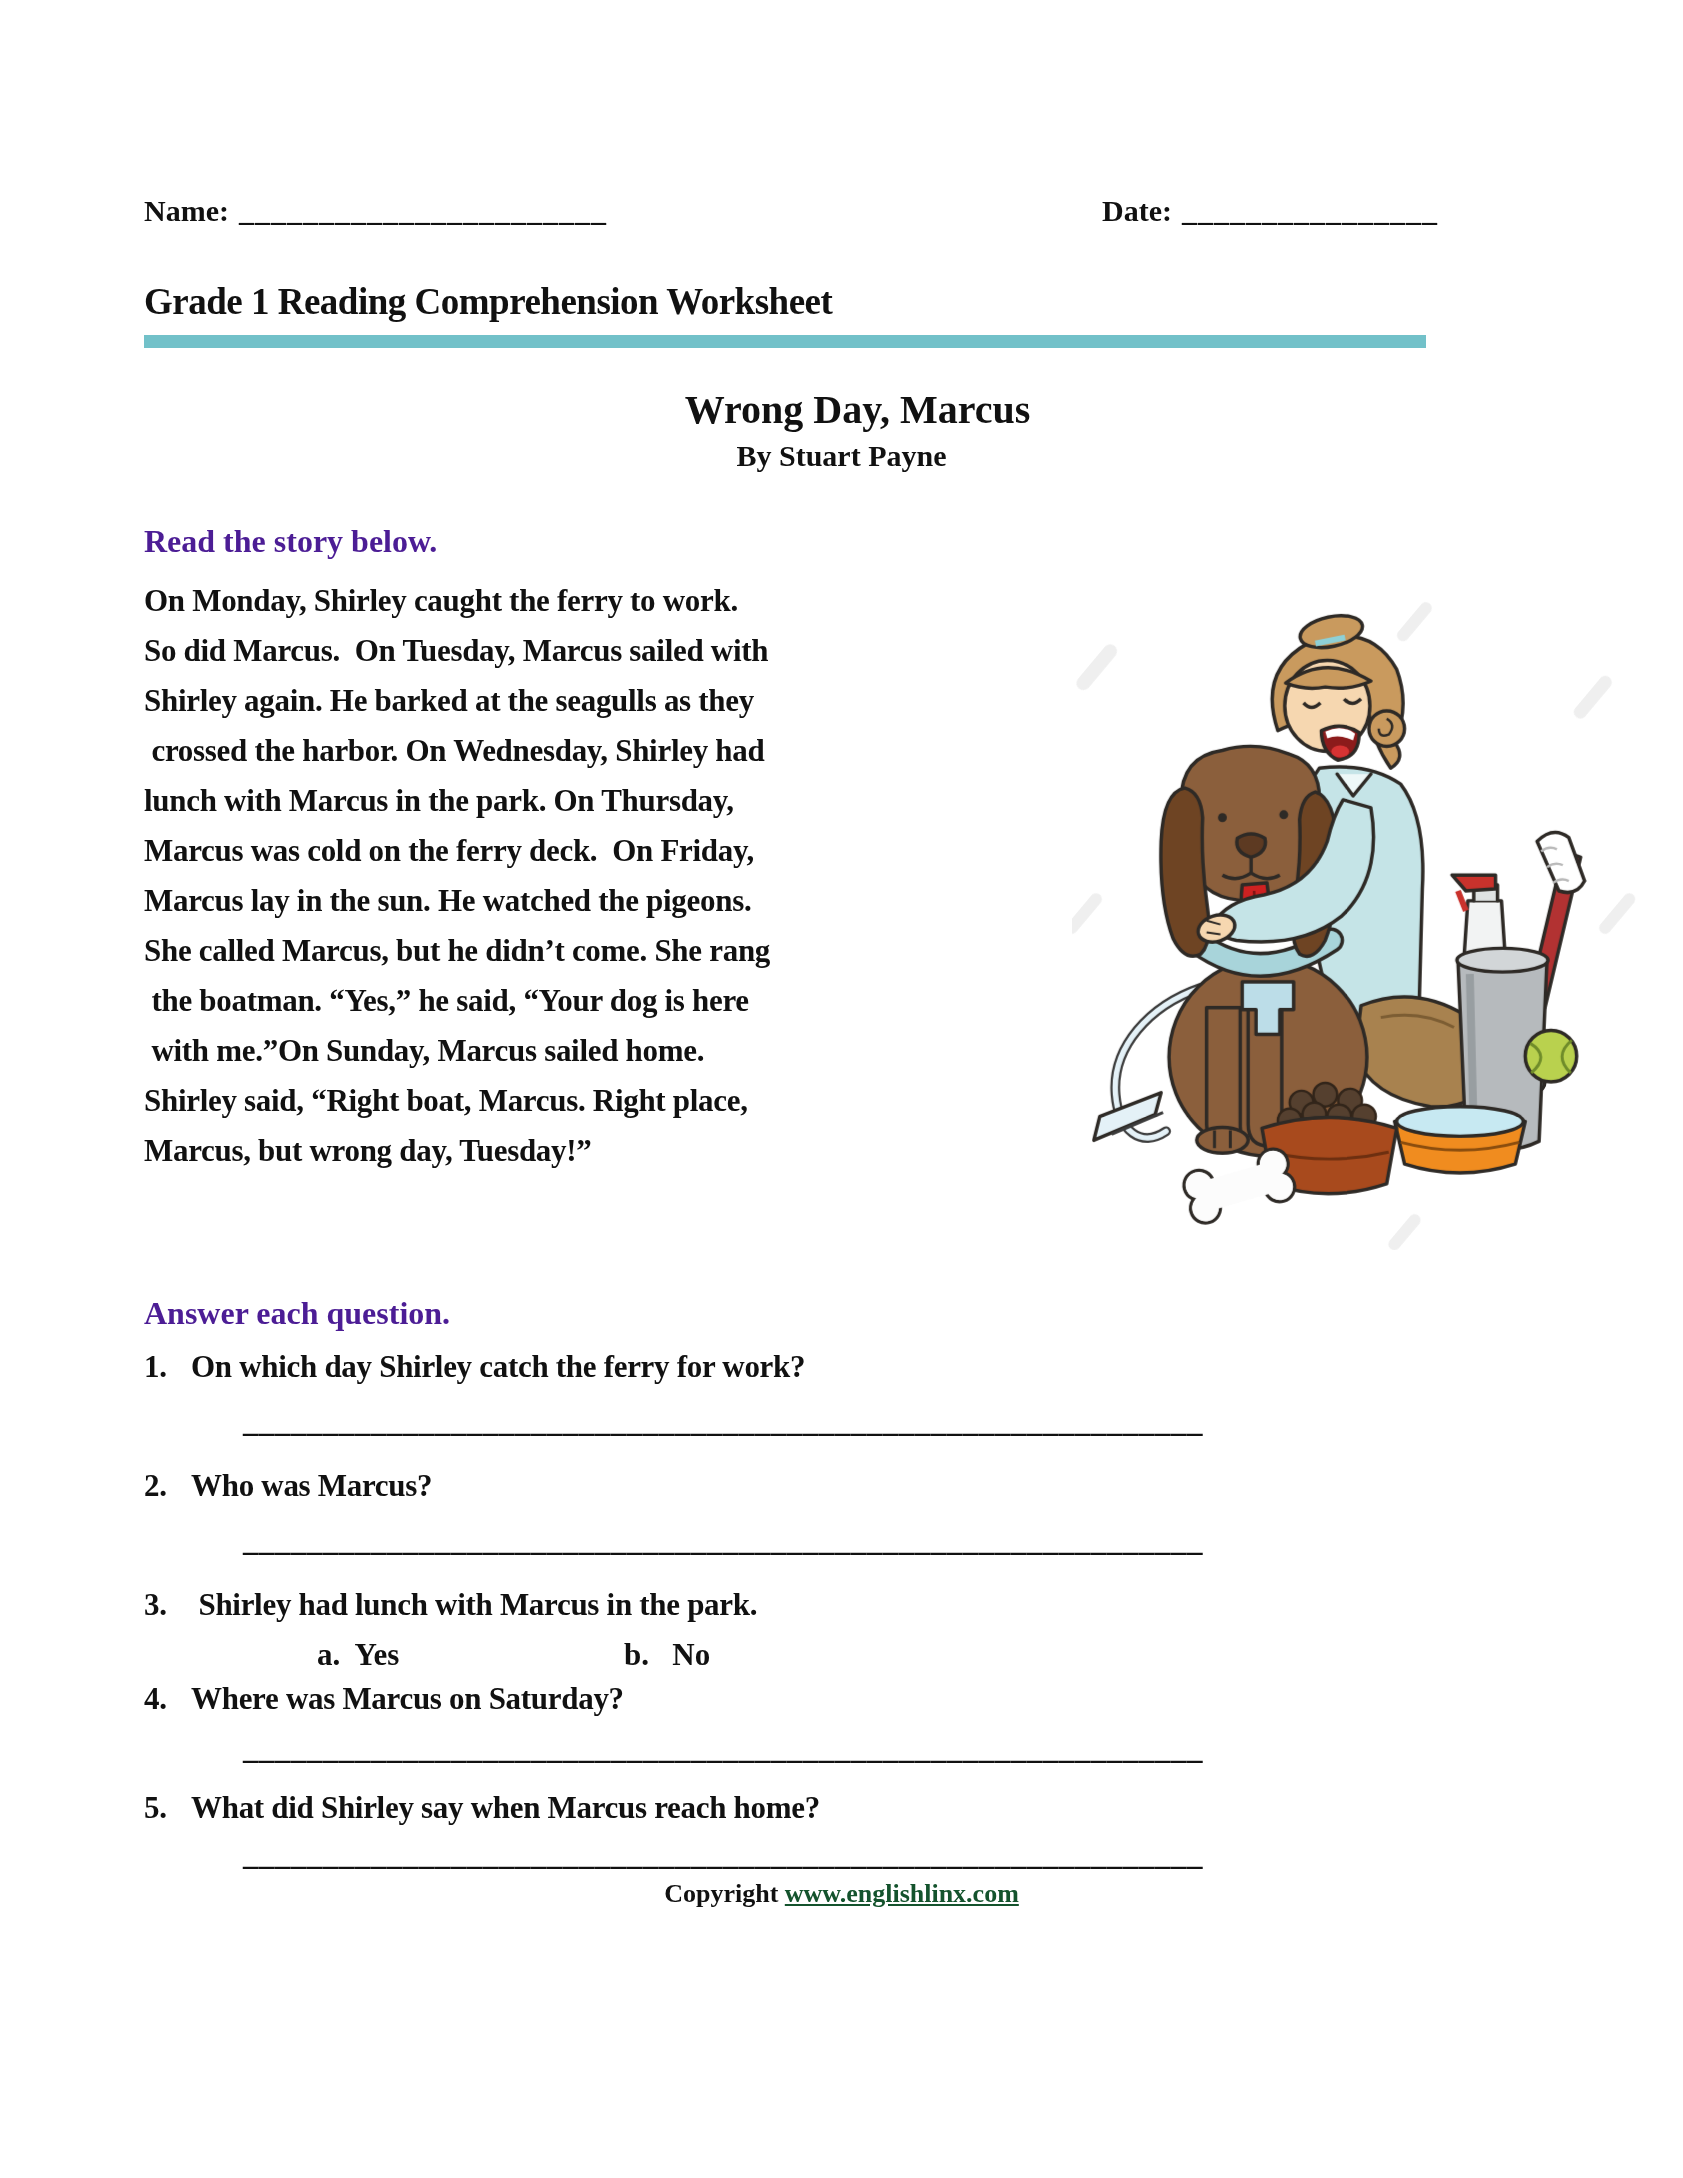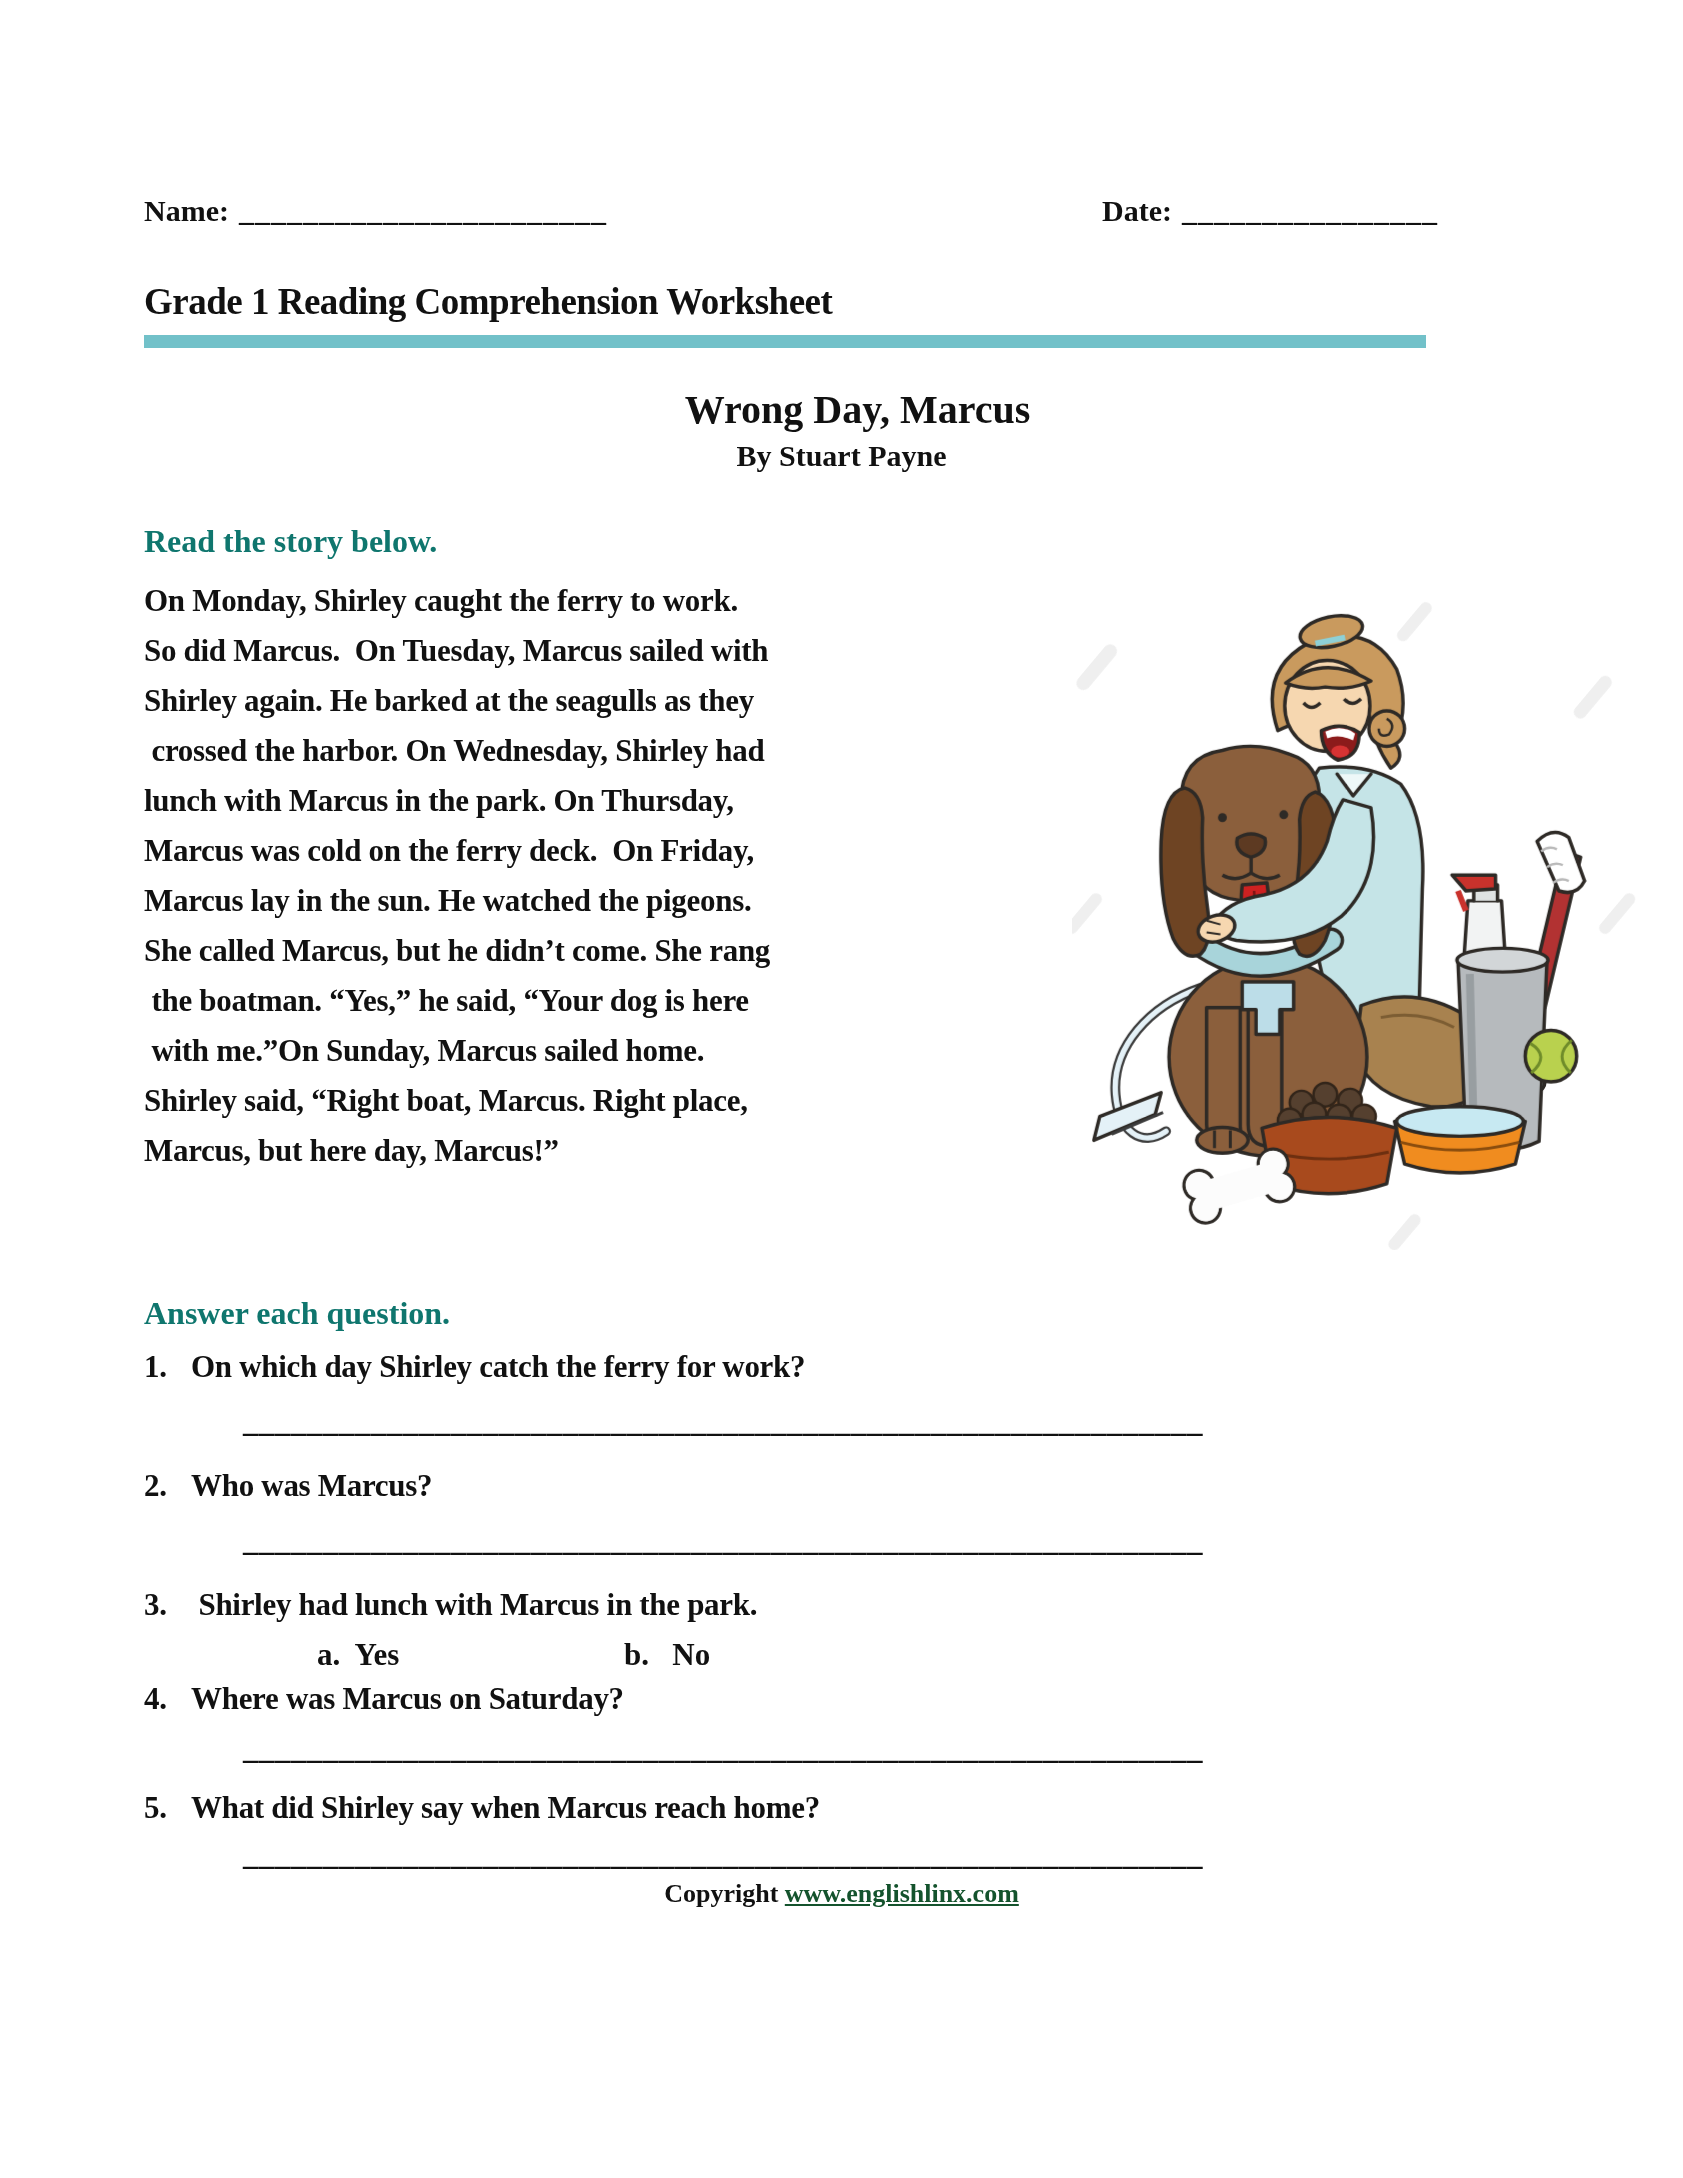--- a/index.html
+++ b/index.html
@@ -24,7 +24,7 @@
   .story-title { font-size:40px; font-weight:bold; }
   .byline { font-size:30px; font-weight:bold; }
 
-  .instruction { font-size:32px; font-weight:bold; color:#0f766e; }
+  .instruction { font-size:32px; font-weight:bold; color:#4c1d95; }
 
   .story { font-size:31px; font-weight:bold; line-height:50px; letter-spacing:-0.3px; }
   .story-line { white-space:pre; }

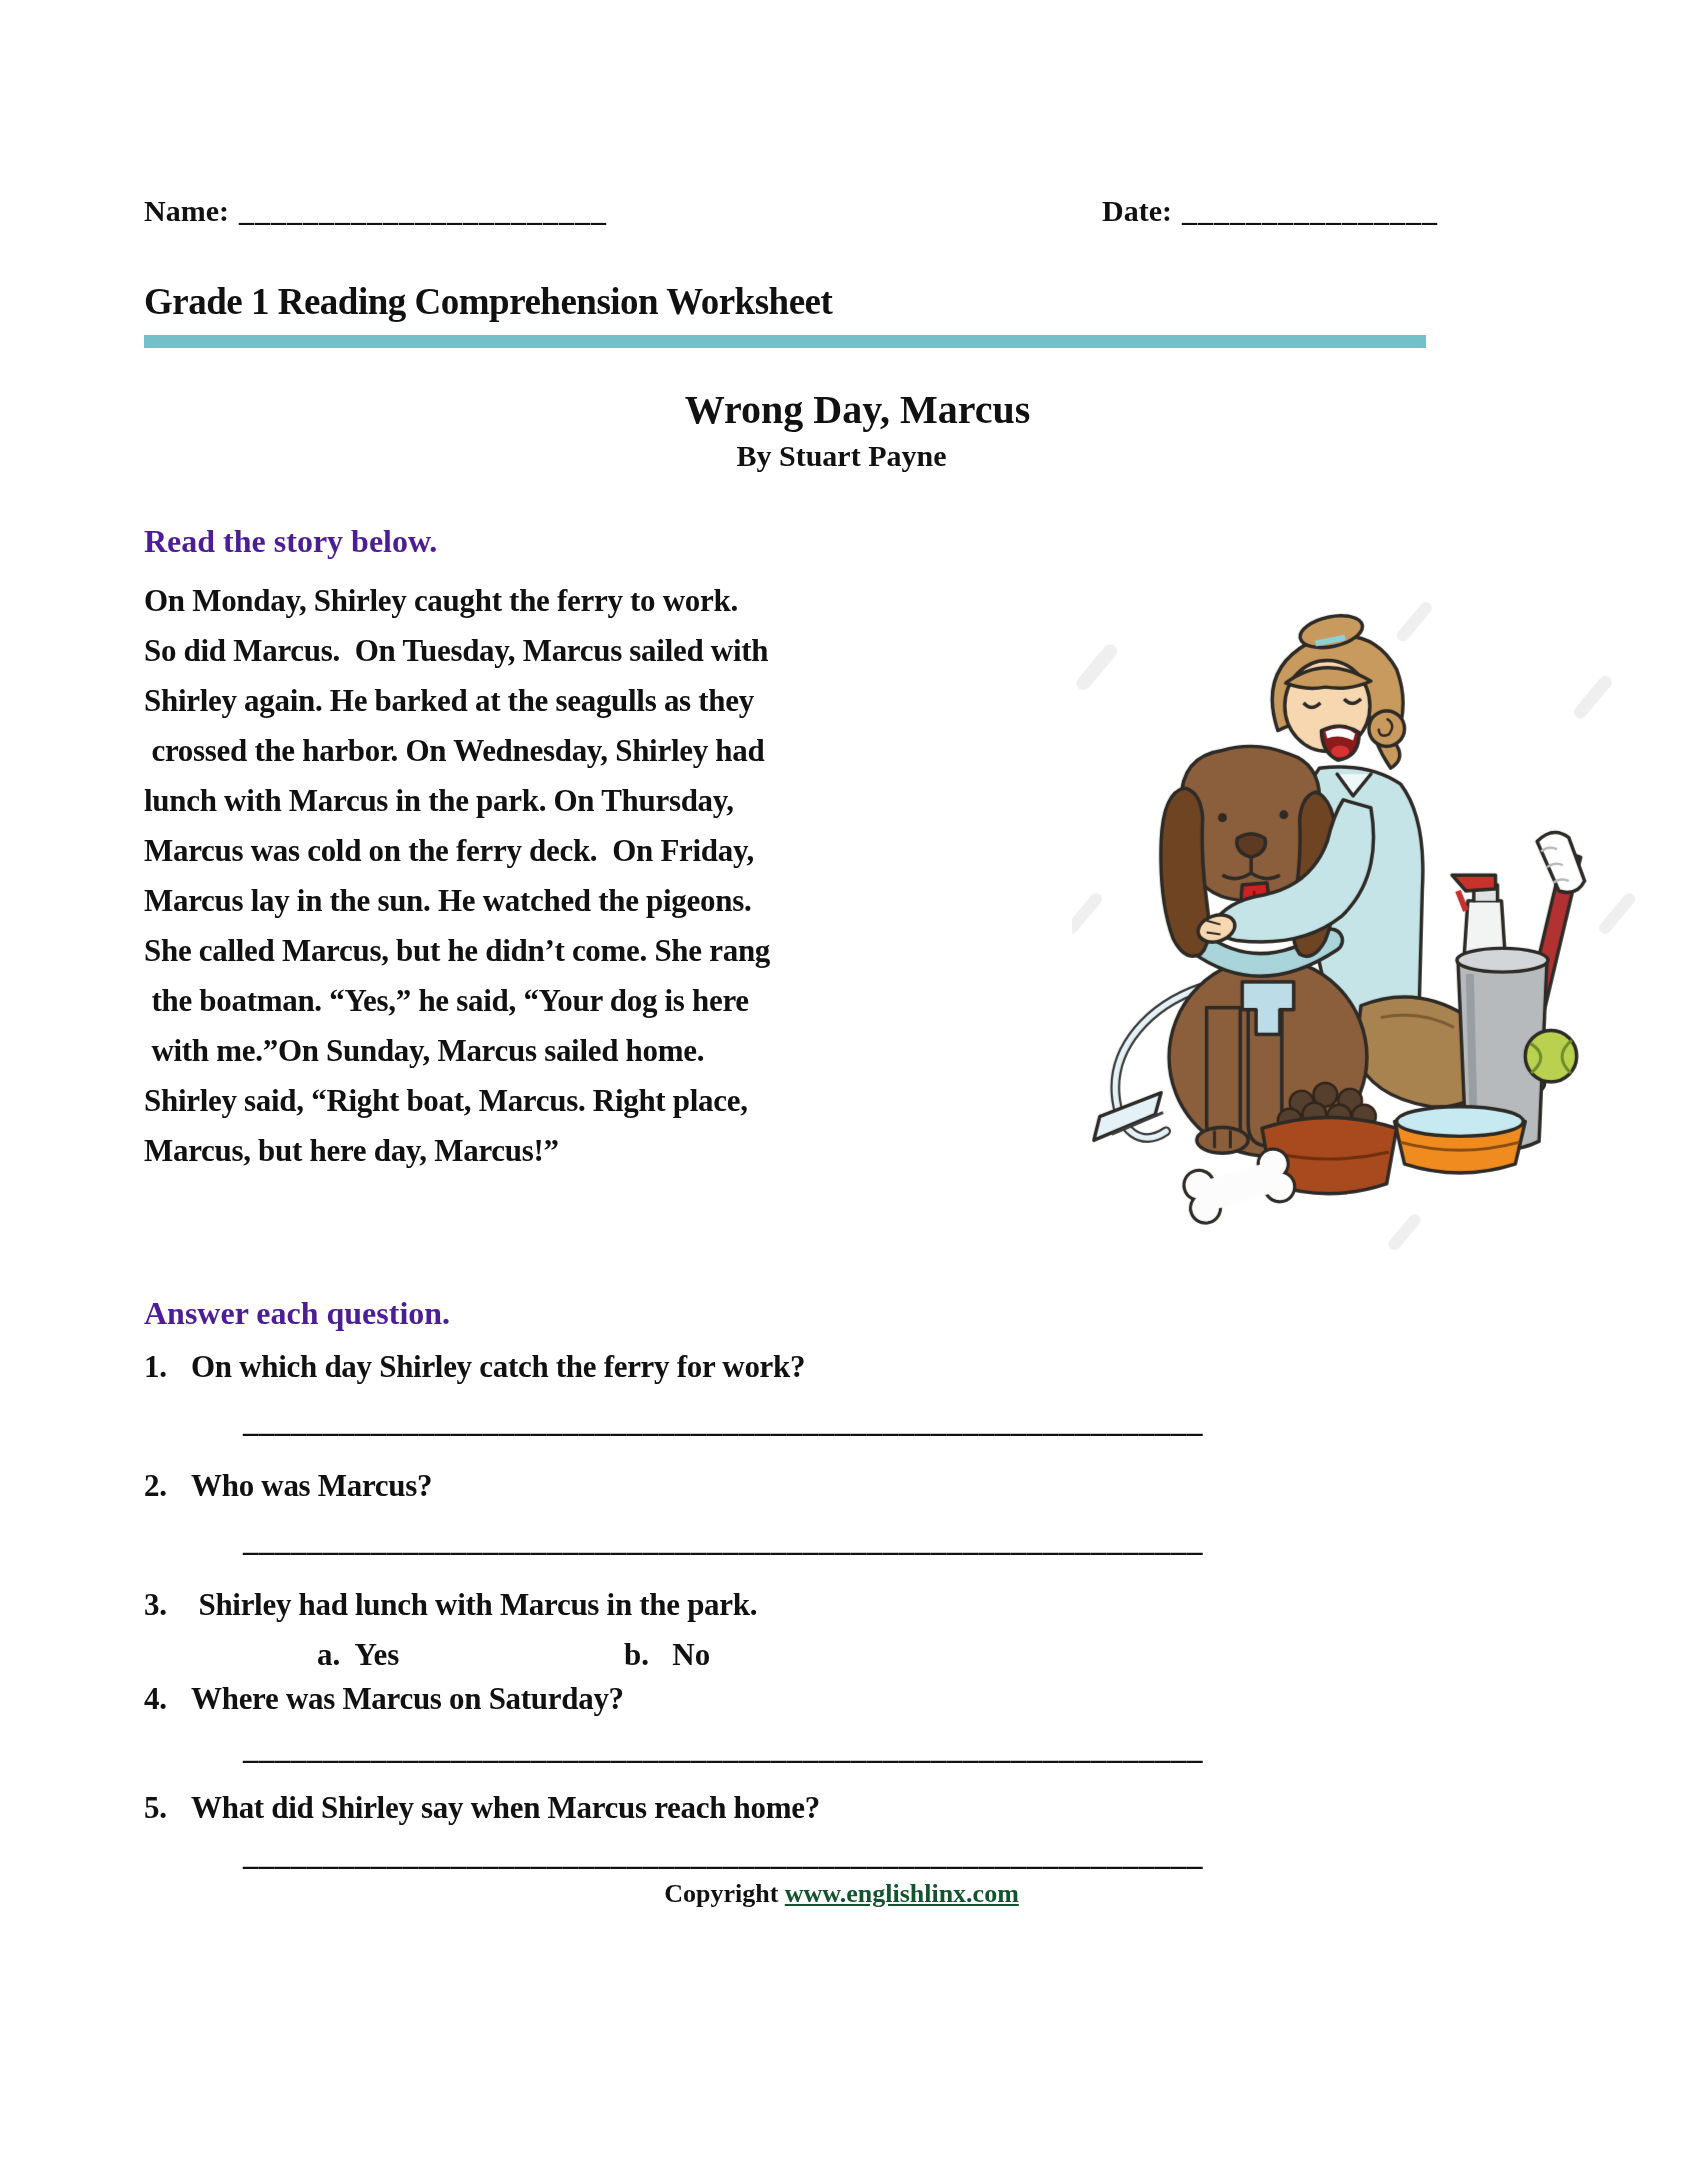--- a/index.html
+++ b/index.html
@@ -78,7 +78,7 @@
     <div class="story-line"> the boatman. “Yes,” he said, “Your dog is here</div>
     <div class="story-line"> with me.”On Sunday, Marcus sailed home.</div>
     <div class="story-line">Shirley said, “Right boat, Marcus. Right place,</div>
-    <div class="story-line">Marcus, but here day, Marcus!”</div>
+    <div class="story-line">Marcus, but wrong day, Tuesday!”</div>
   </div>
 
   <div class="abs" style="top:592px; left:1072px; width:564px; height:658px;">

